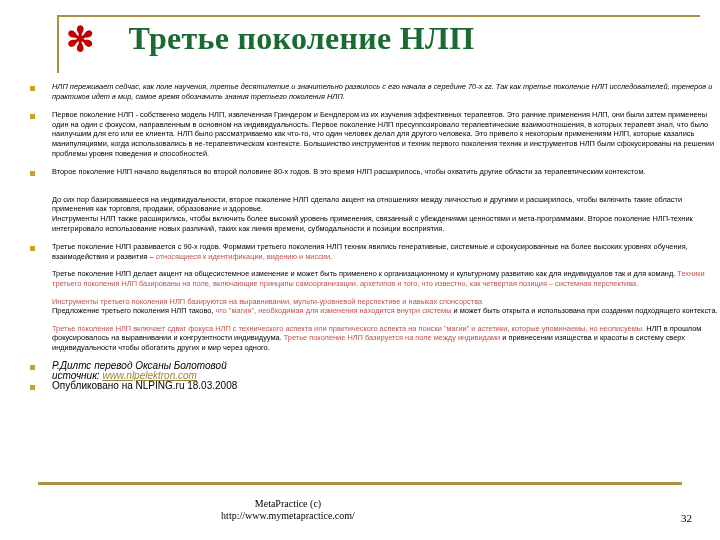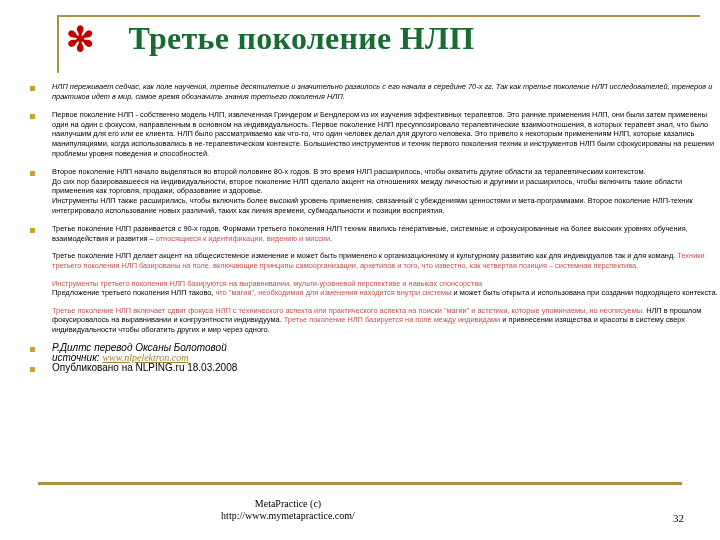--- a/index.html
+++ b/index.html
@@ -181,7 +181,7 @@
 
     <div class="blk">
       <span class="sq-bullet"></span>
-      <p style="margin-bottom:0"><span>Второе поколение НЛП начало выделяться во второй половине 80-х годов. В это время НЛП расширилось, чтобы охватить другие области за терапевтическим контекстом.</span></p>
+      <p style="margin-bottom:18px"><span>Второе поколение НЛП начало выделяться во второй половине 80-х годов. В это время НЛП расширилось, чтобы охватить другие области за терапевтическим контекстом.</span></p>
       <p style="margin-top:0"><span>До сих пор базировавшееся на индивидуальности, второе поколение НЛП сделало акцент на отношениях между личностью и другими и расширилось, чтобы включить такие области применения как торговля, продажи, образование и здоровье.</span></p>
       <p style="margin-top:0"><span>Инструменты НЛП также расширились, чтобы включить более высокий уровень применения, связанный с убеждениями ценностями и мета-программами. Второе поколение НЛП-техник интегрировало использование новых различий, таких как линия времени, субмодальности и позиции восприятия.</span></p>
     </div>

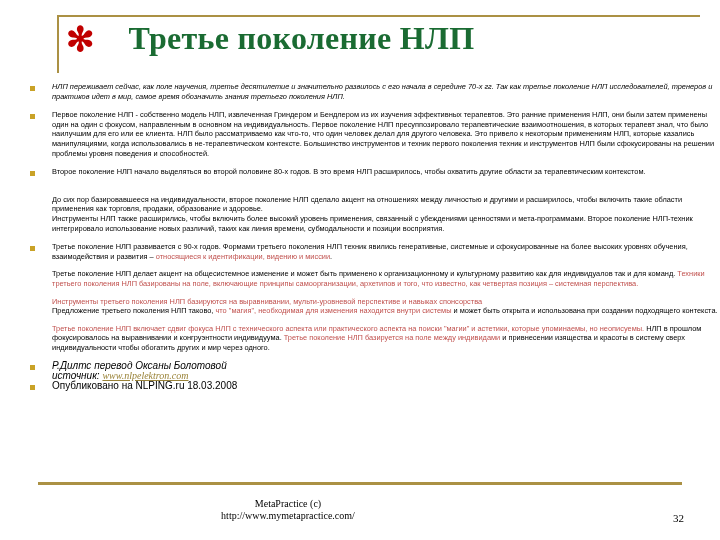--- a/index.html
+++ b/index.html
@@ -121,7 +121,6 @@
     color: #9a8338;
     text-decoration: underline;
     font-style: italic;
-    font-family: Liberation Serif, serif;
   }
   .nonitalic { font-style: normal; }
 

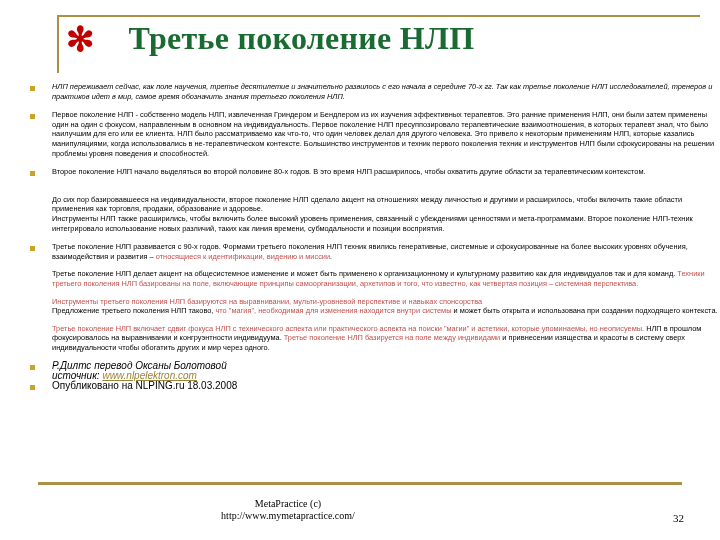--- a/index.html
+++ b/index.html
@@ -146,7 +146,7 @@
   }
   .footer-page {
     position: absolute;
-    right: 36px;
+    right: 28px;
     top: 512px;
     font-family: "Liberation Serif", serif;
     font-size: 11px;

